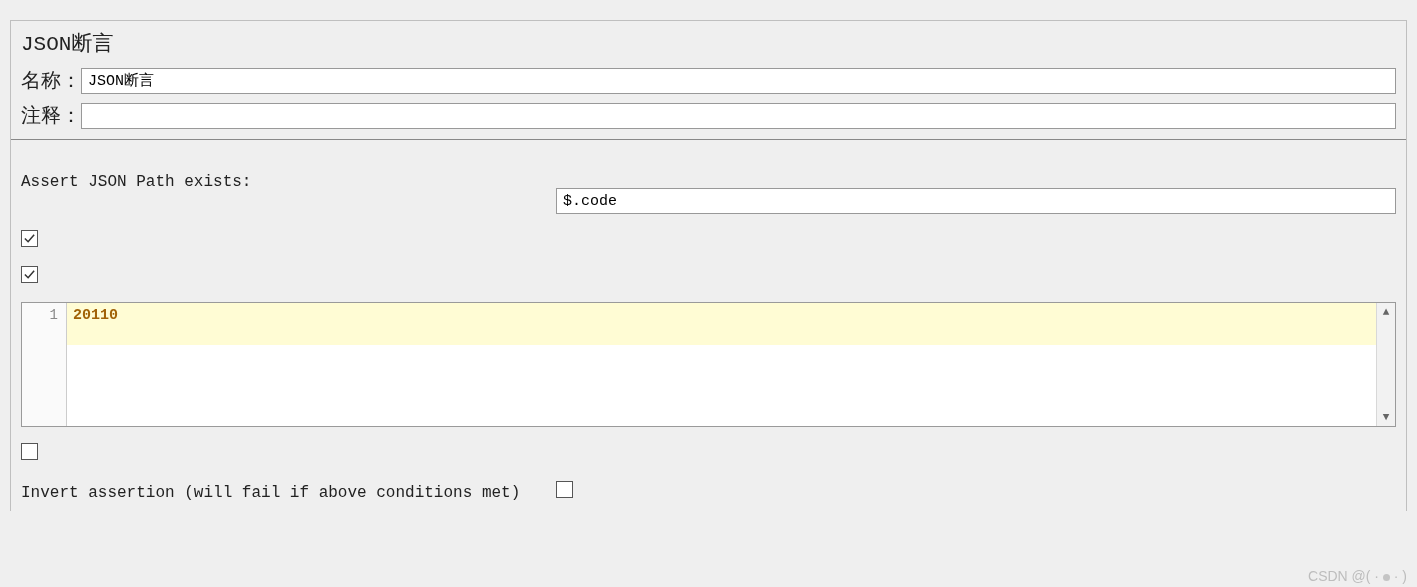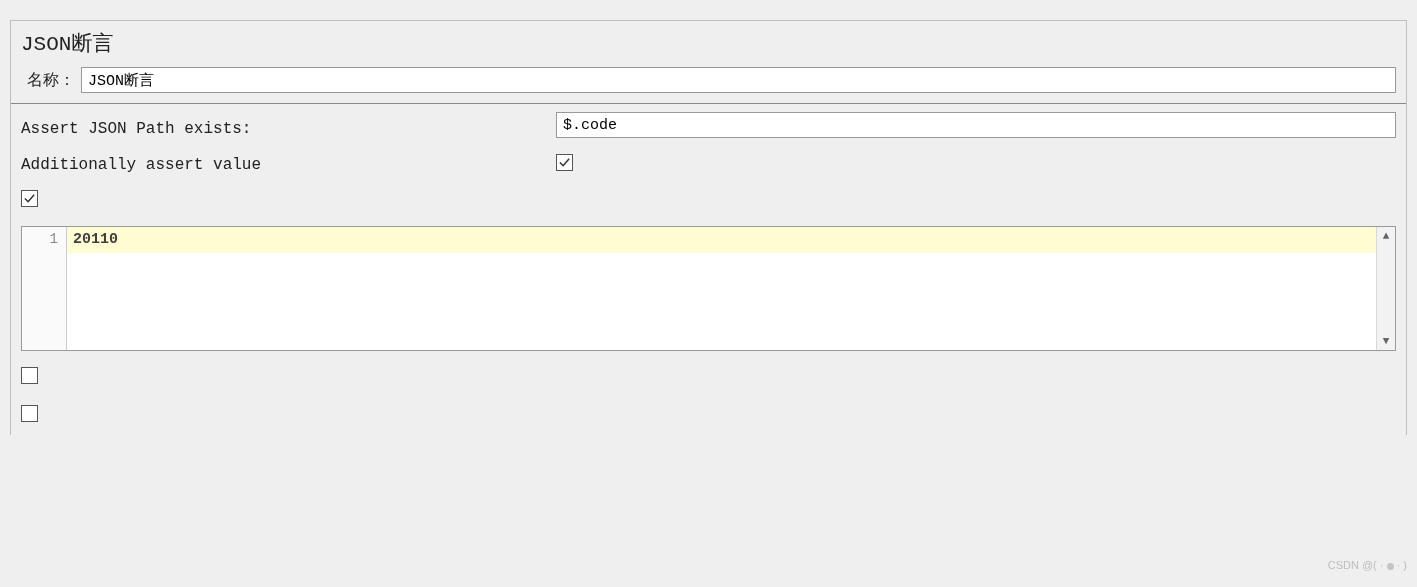--- a/index.html
+++ b/index.html
@@ -30,7 +30,7 @@
   }
   .row-label-narrow {
     width: 60px;
-    font-size: 16px;
+    font-size: 20px;
     text-align: center;
   }
   .text-input {

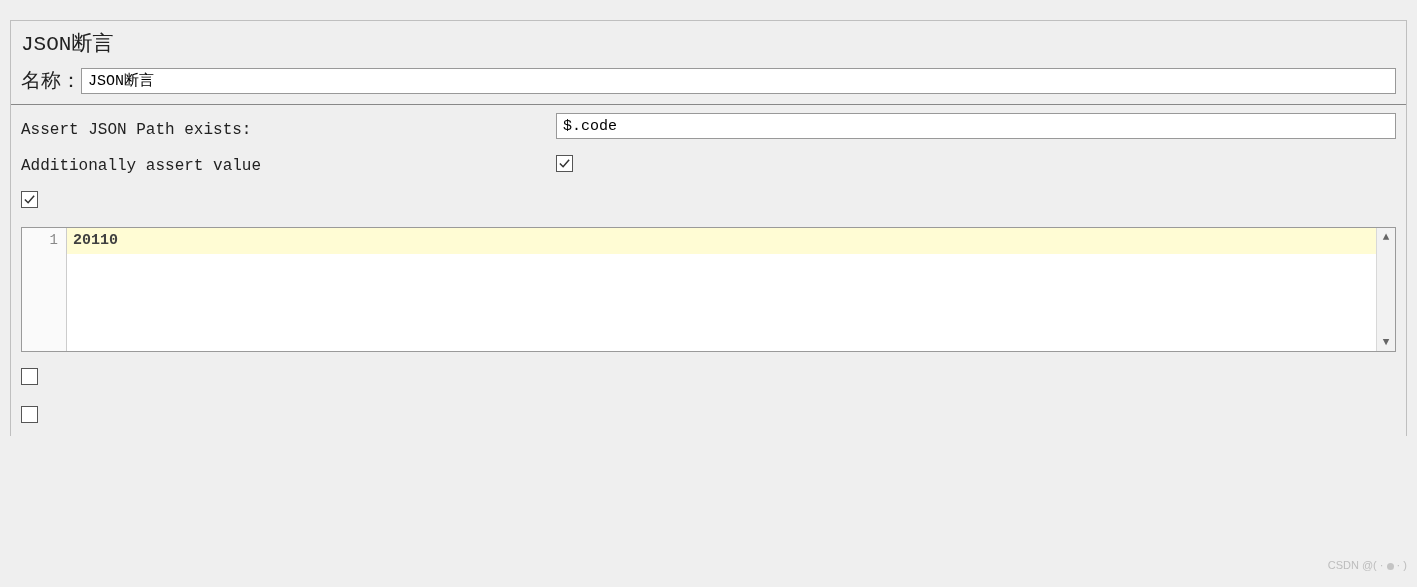--- a/index.html
+++ b/index.html
@@ -147,6 +147,10 @@
     <input type="text" class="text-input" value="JSON断言" style="">
   </div>
 
+  <div class="row">
+    <div class="row-label-narrow">注释：</div>
+    <input type="text" class="text-input" value="" style="">
+  </div>
 
   <div class="divider"></div>
 

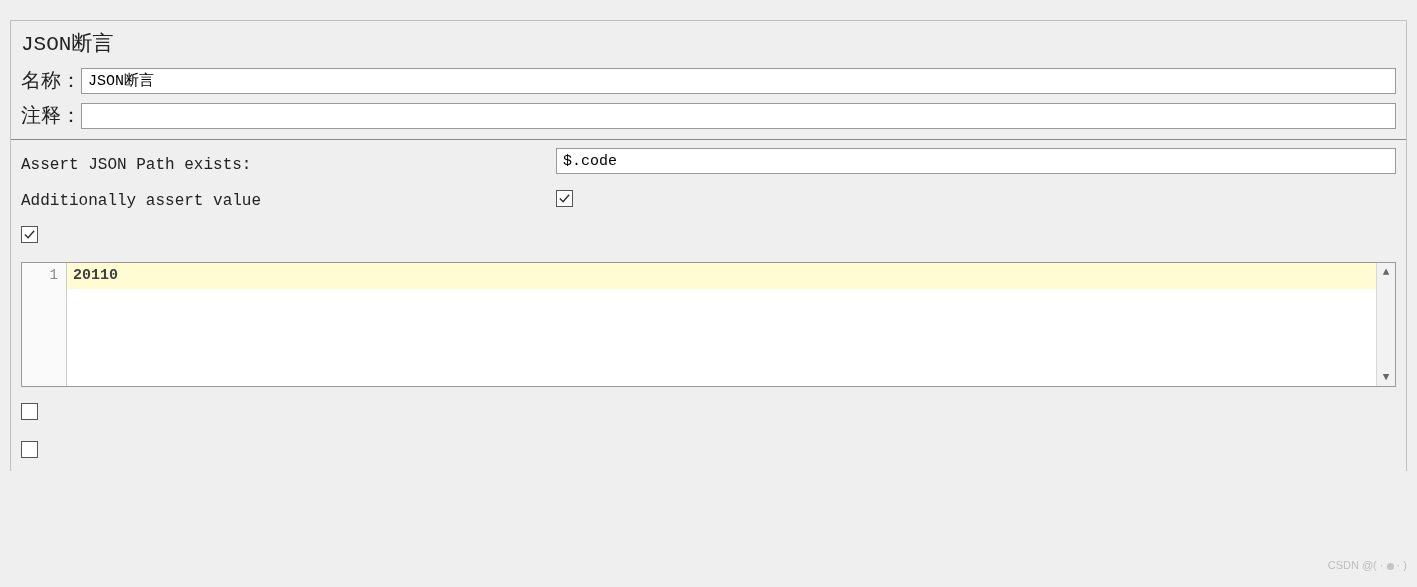--- a/index.html
+++ b/index.html
@@ -48,7 +48,7 @@
   }
   .grid-row {
     display: flex;
-    align-items: flex-end;
+    align-items: center;
     padding: 8px 10px;
   }
   .grid-label {

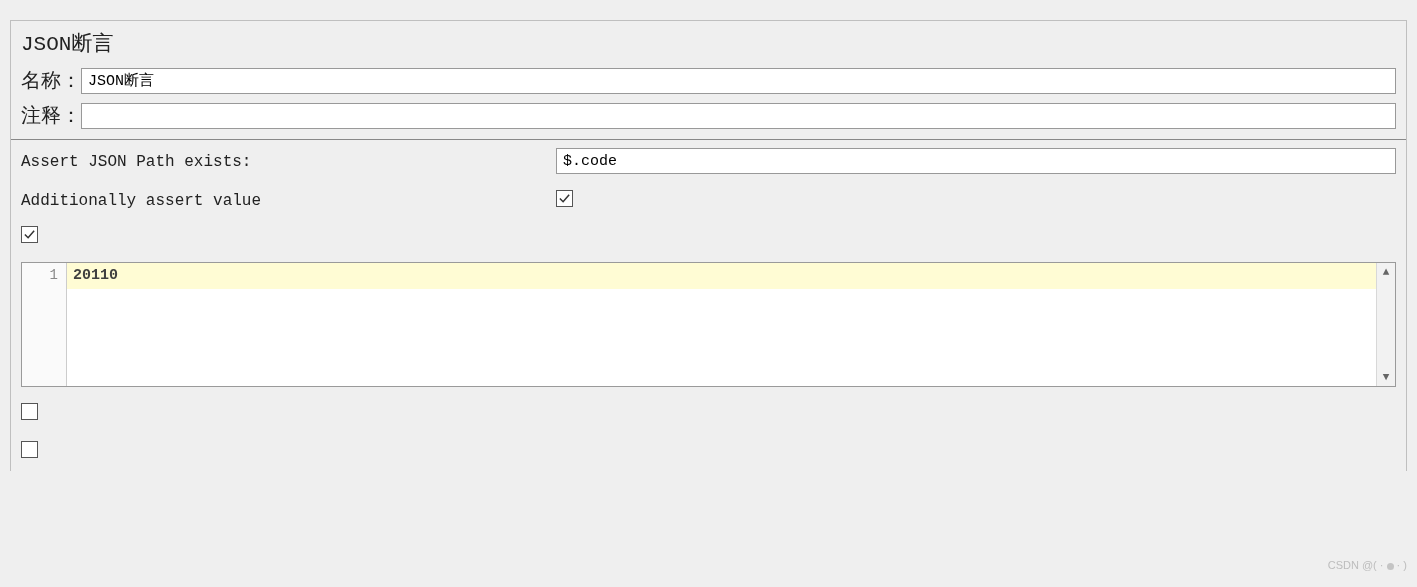--- a/index.html
+++ b/index.html
@@ -157,7 +157,7 @@
   <div class="grid-row">
     <div class="grid-label">Assert JSON Path exists:</div>
     <div class="grid-control">
-      <input type="text" class="text-input" style="width: 100%;" value="$.code">
+      <input type="text" class="text-input" style="width: 100%; margin-top: 40px;" value="$.code">
     </div>
   </div>
 

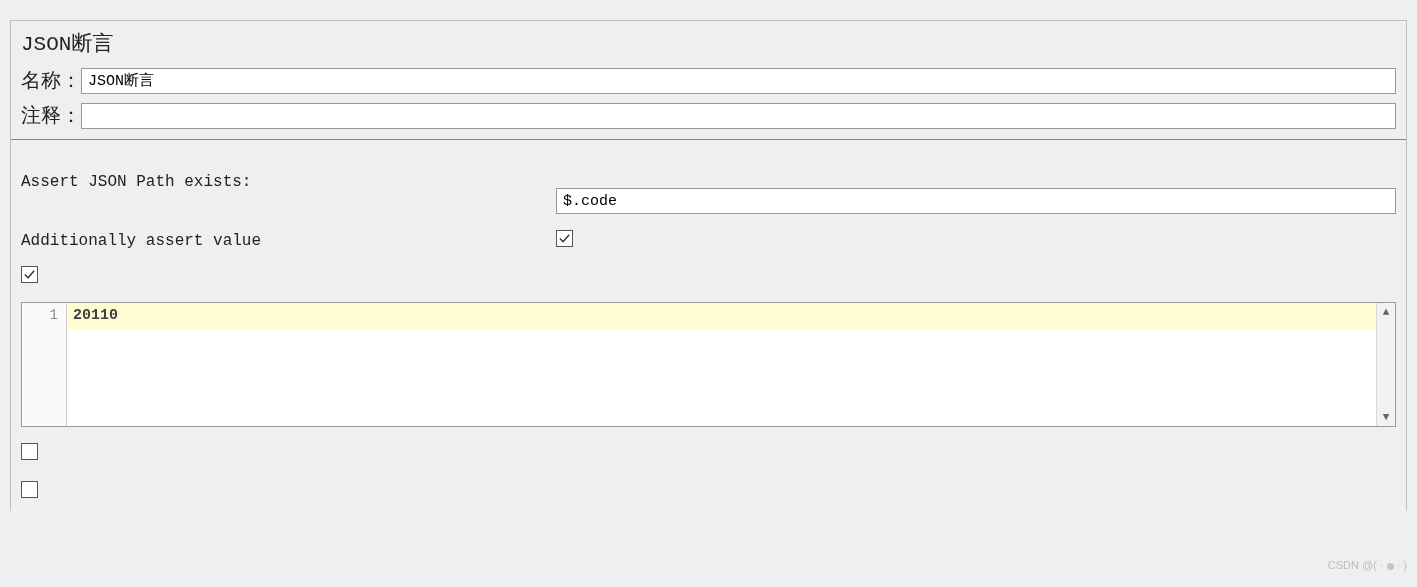--- a/index.html
+++ b/index.html
@@ -162,7 +162,6 @@
   </div>
 
   <div class="grid-row">
-    <div class="grid-label">Additionally assert value</div>
     <div class="grid-control">
       <span class="check">
         <svg viewBox="0 0 14 14">

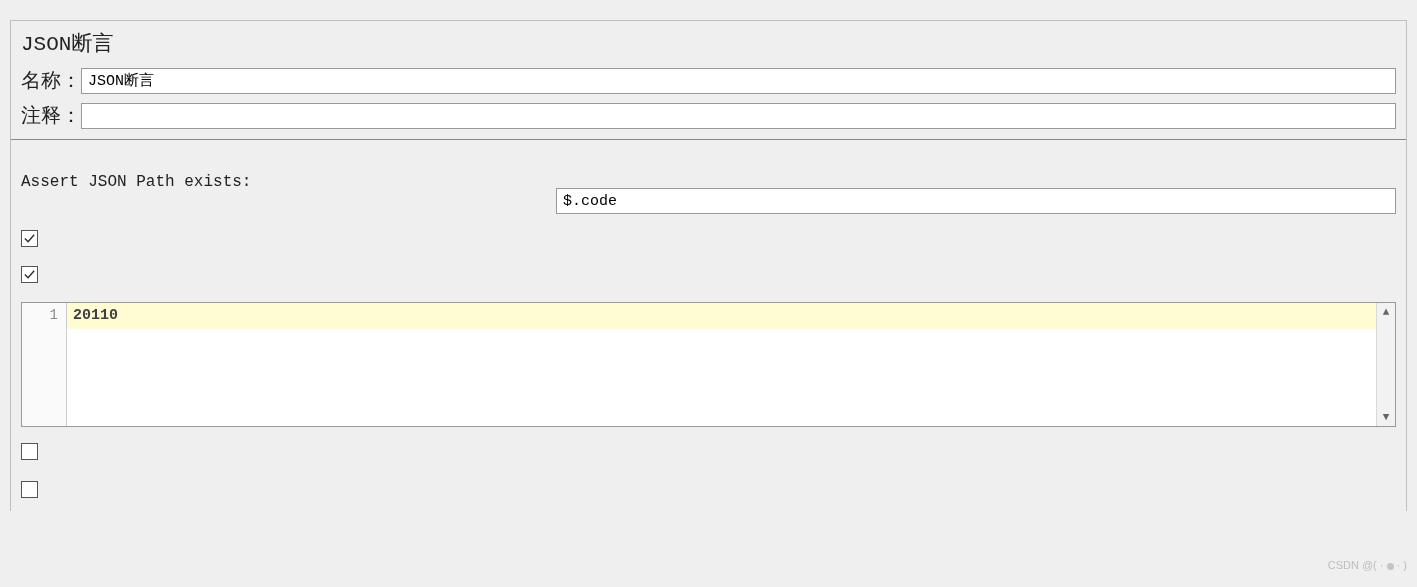--- a/index.html
+++ b/index.html
@@ -95,9 +95,9 @@
   }
   .code-line {
     background: #fffcd4;
-    padding: 4px 6px 4px 6px;
+    padding: 4px 6px 20px 6px;
     line-height: 18px;
-    color: #404040;
+    color: #a16207;
     font-weight: bold;
   }
   .editor-scrollbar {

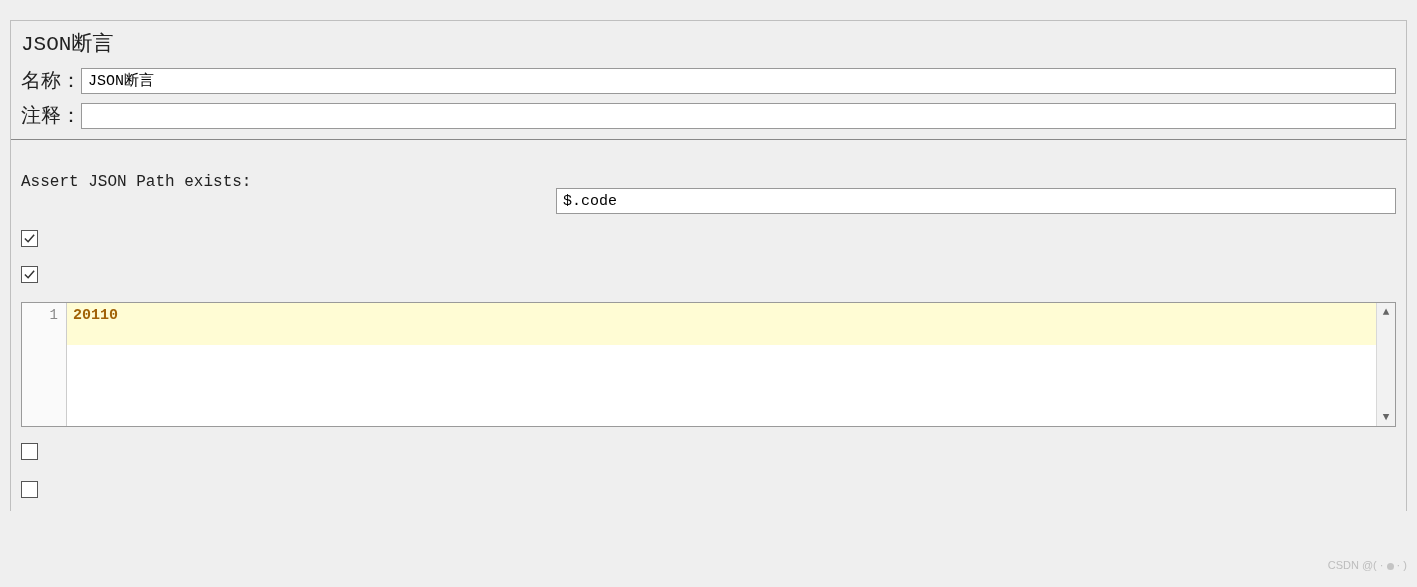--- a/index.html
+++ b/index.html
@@ -205,6 +205,7 @@
   </div>
 
   <div class="grid-row">
+    <div class="grid-label">Invert assertion (will fail if above conditions met)</div>
     <div class="grid-control">
       <span class="check"></span>
     </div>

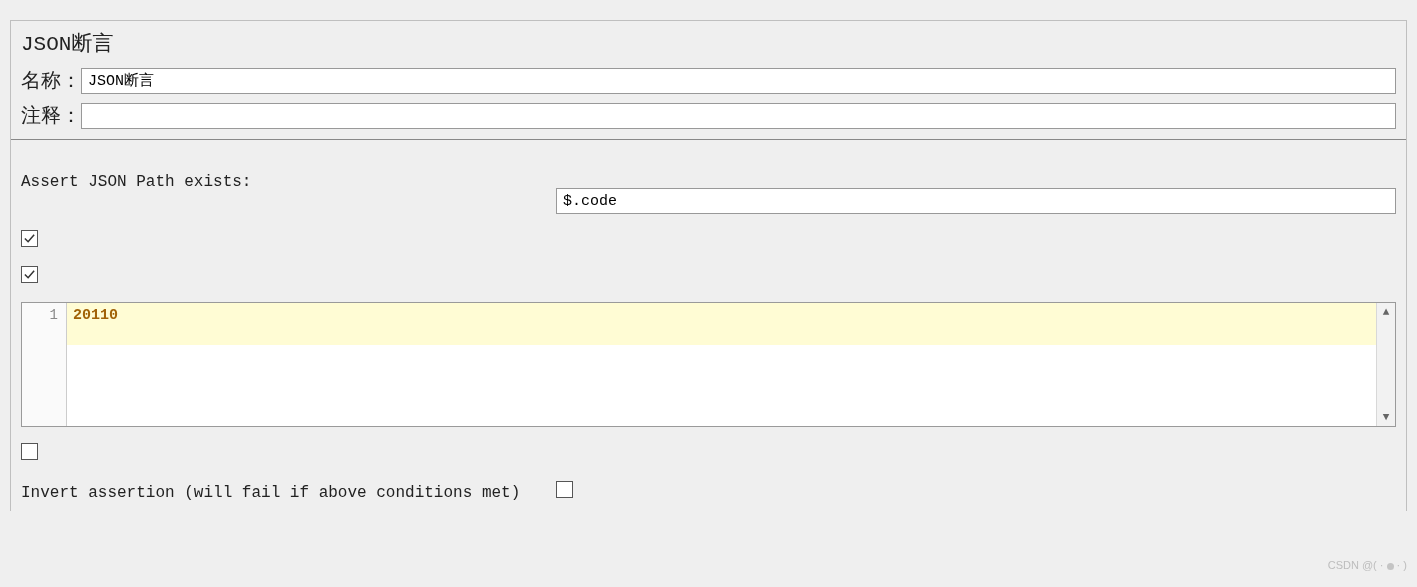--- a/index.html
+++ b/index.html
@@ -121,8 +121,8 @@
   .watermark {
     position: fixed;
     right: 10px;
-    bottom: 16px;
-    font-size: 11px;
+    bottom: 3px;
+    font-size: 14px;
     color: #bdbdbd;
     font-family: Arial, sans-serif;
   }

